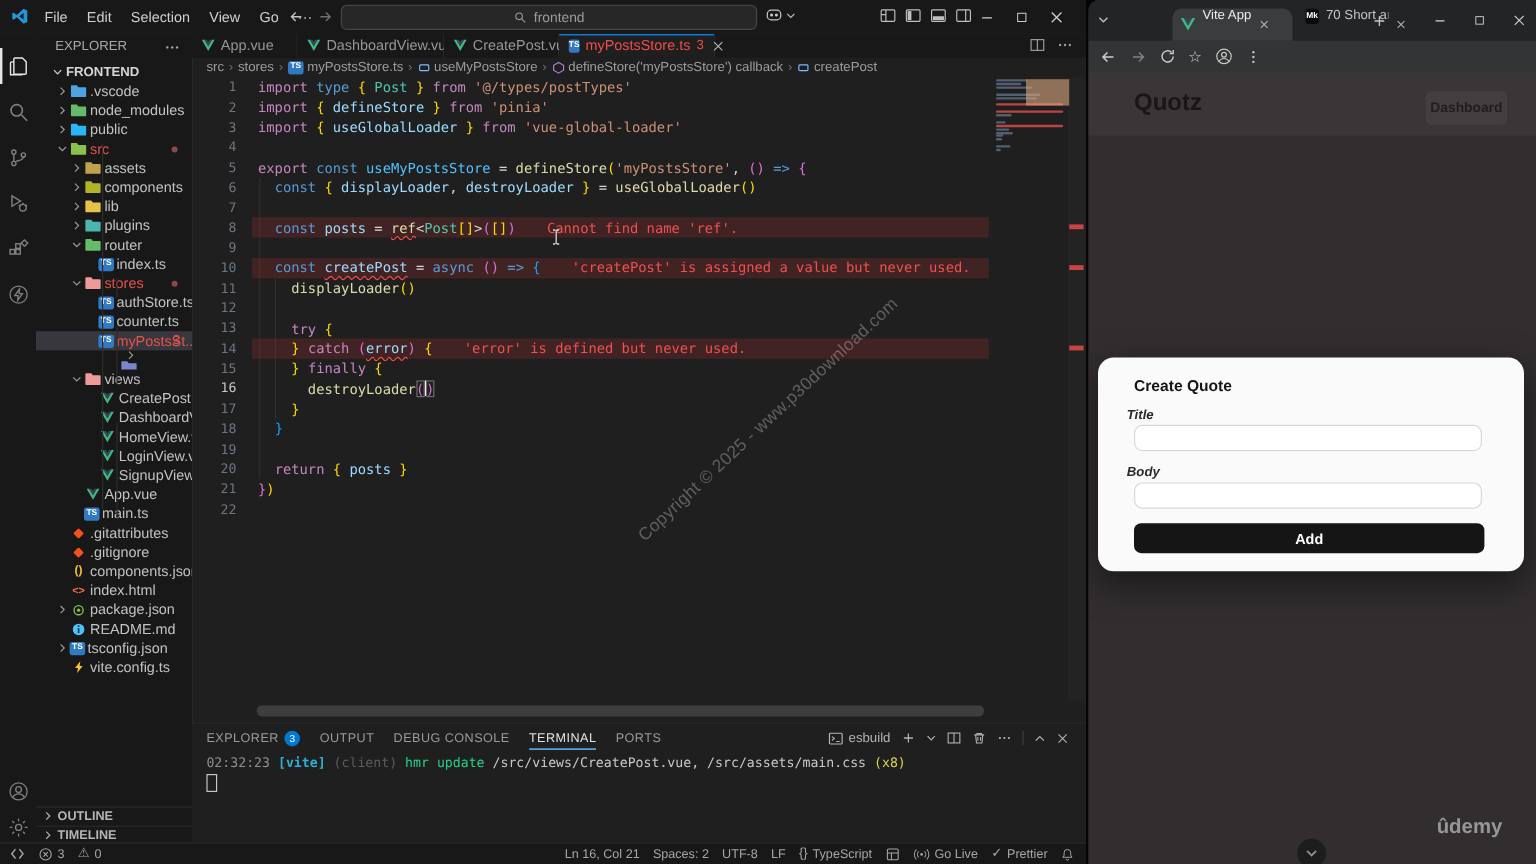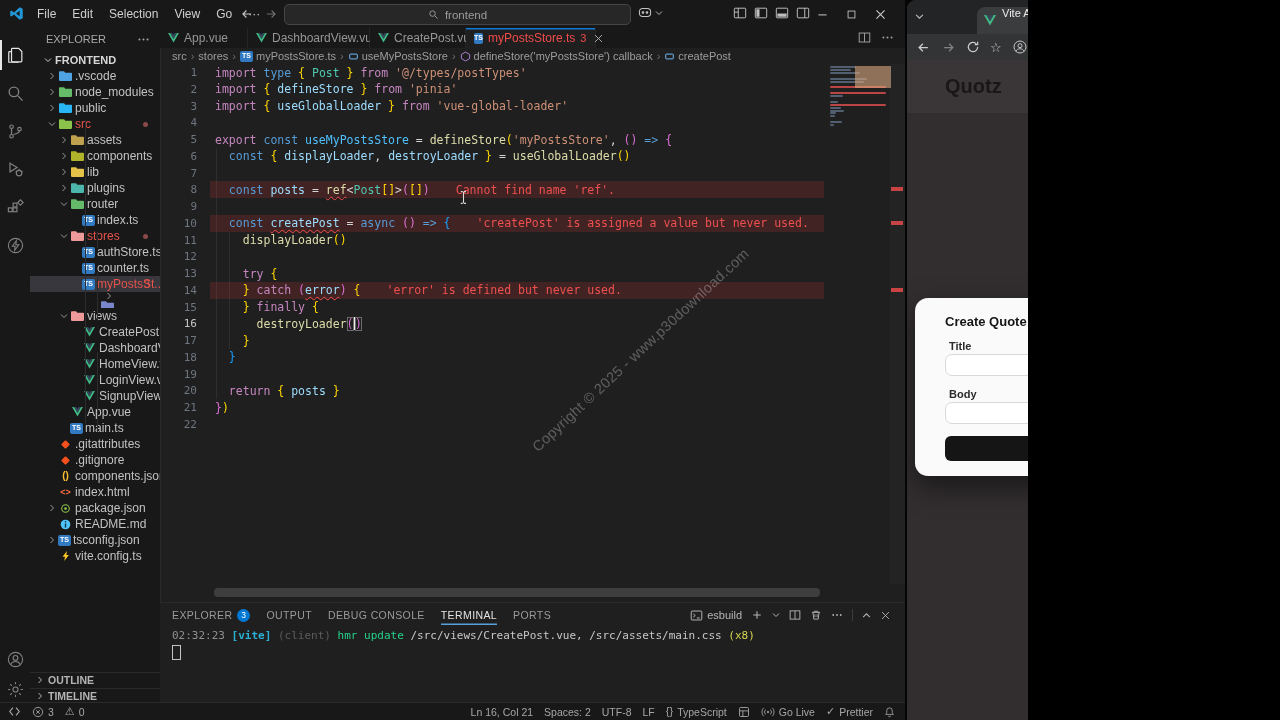--- a/index.html
+++ b/index.html
@@ -3,7 +3,7 @@
 <meta charset="utf-8">
 <style>
   html,body{margin:0;padding:0;background:#000;}
-  #stage{position:relative;width:1028px;height:720px;background:#050505;overflow:hidden;
+  #stage{position:relative;width:1280px;height:720px;background:#050505;overflow:hidden;
          font-family:"Liberation Sans",sans-serif;cursor:default;}
   .icon{display:inline-flex;align-items:center;justify-content:center;line-height:0;}
   

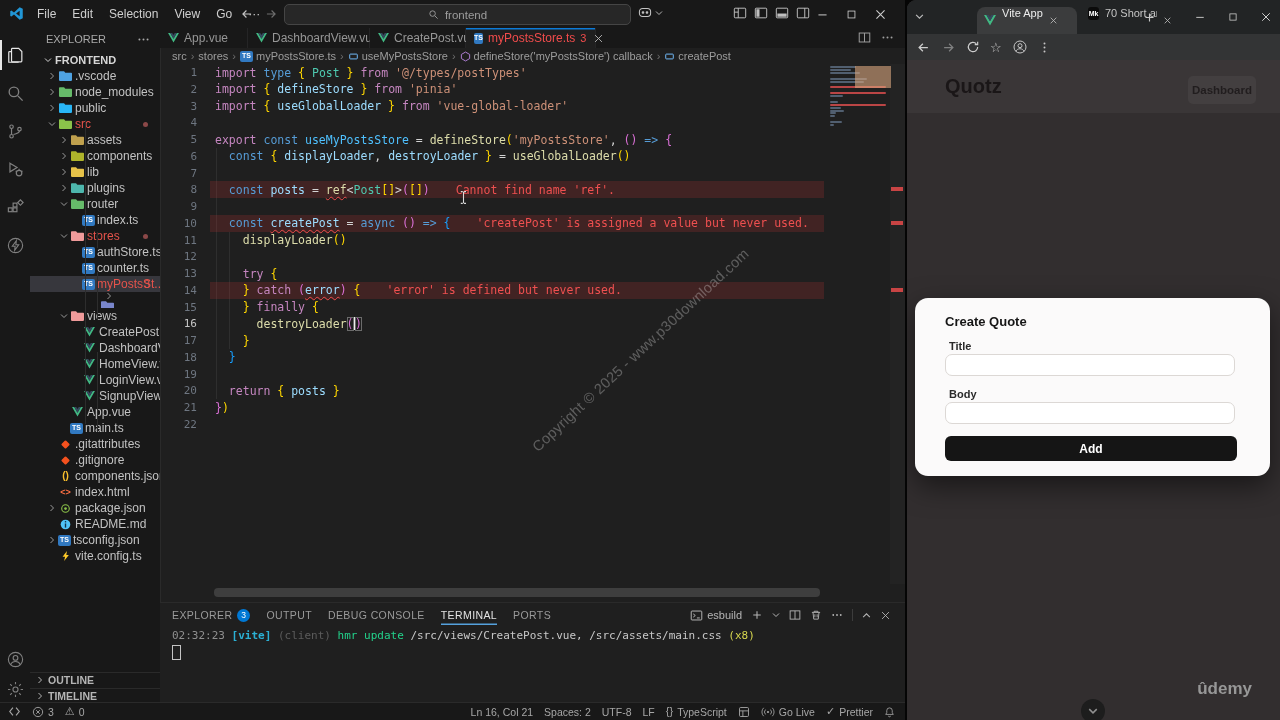--- a/index.html
+++ b/index.html
@@ -116,7 +116,7 @@
   #quotecard{position:absolute;left:8px;top:238px;width:355px;height:178px;background:#fbfafa;border-radius:13px;
              box-shadow:0 10px 28px rgba(0,0,0,.5);}
   #cq-title{position:absolute;left:30px;top:16px;font-size:13px;font-weight:700;color:#161616;}
-  .flabel{position:absolute;left:34px;font-size:11px;font-weight:600;color:#2a2a2a;}
+  .flabel{position:absolute;left:24px;font-size:11px;font-weight:600;color:#2a2a2a;font-style:italic;}
   .finput{position:absolute;left:30px;width:290px;height:22px;border:1px solid #dcd8d5;border-radius:7px;background:#fff;
           box-sizing:border-box;outline:none;font-size:11px;padding:0 8px;}
   #addbtn{position:absolute;left:30px;top:138px;width:292px;height:25px;background:#151515;border-radius:6px;color:#fff;

